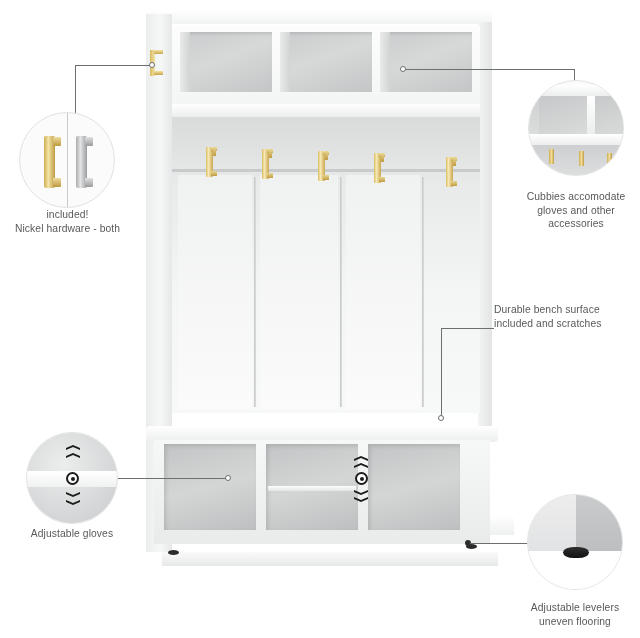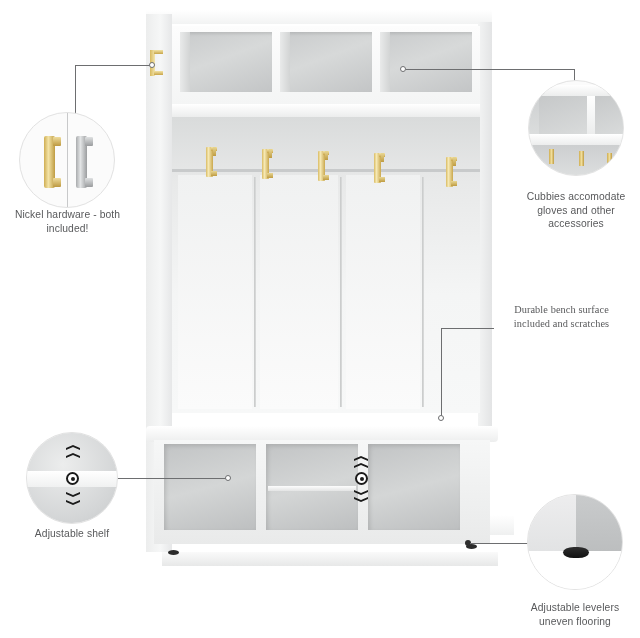--- a/index.html
+++ b/index.html
@@ -347,8 +347,8 @@
   </div>
 
   <div class="caption" style="left:2px; top:208px; width:131px;">
+    <div>included!</div>
     <div>Nickel hardware - both</div>
-    <div>included!</div>
   </div>
 
   <div class="dot-open" style="left:400px; top:66px;"></div>

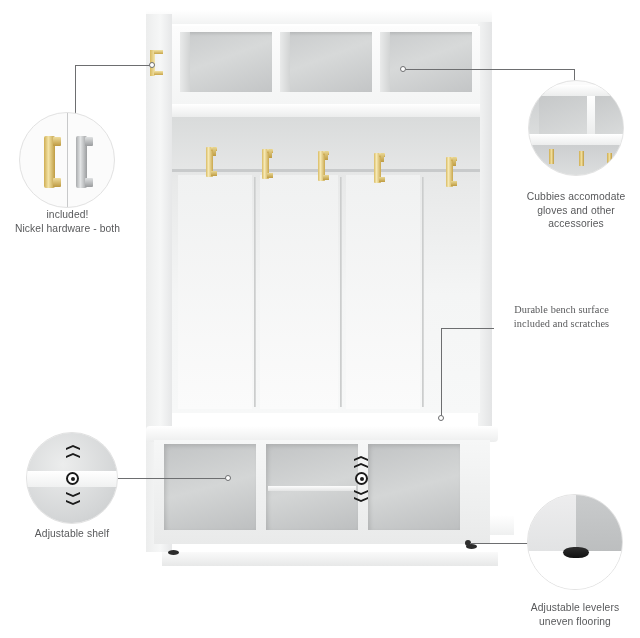--- a/index.html
+++ b/index.html
@@ -380,7 +380,7 @@
   <div class="leader v" style="left:441px; top:328px; height:89px;"></div>
   <div class="dot-open" style="left:438px; top:415px;"></div>
 
-  <div class="caption" style="left:494px; top:303px; width:135px; text-align:center;font-family:Liberation Serif, serif;">
+  <div class="caption" style="left:494px; top:303px; width:135px; text-align:left;">
     <div>Durable bench surface</div>
     <div>included and scratches</div>
   </div>

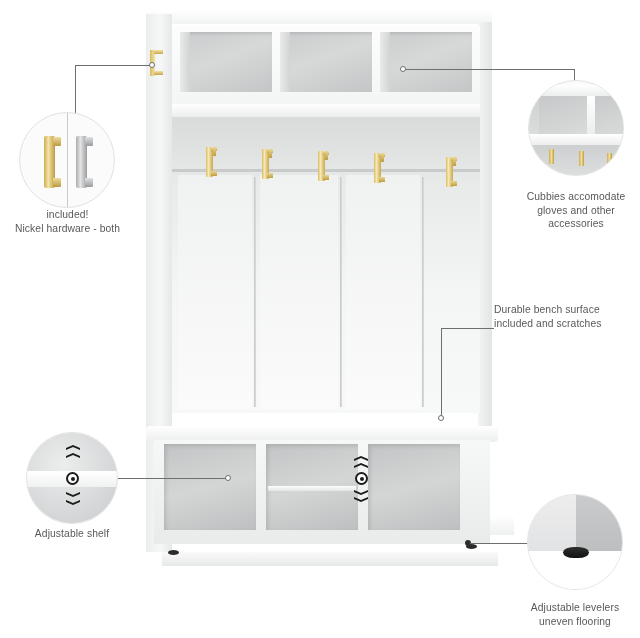--- a/index.html
+++ b/index.html
@@ -401,7 +401,7 @@
   </div>
 
   <div class="caption" style="left:20px; top:527px; width:104px;">
-    <div>Adjustable shelf</div>
+    <div>Adjustable gloves</div>
   </div>
 
   <div class="dot-solid" style="left:465px; top:540px;"></div>

